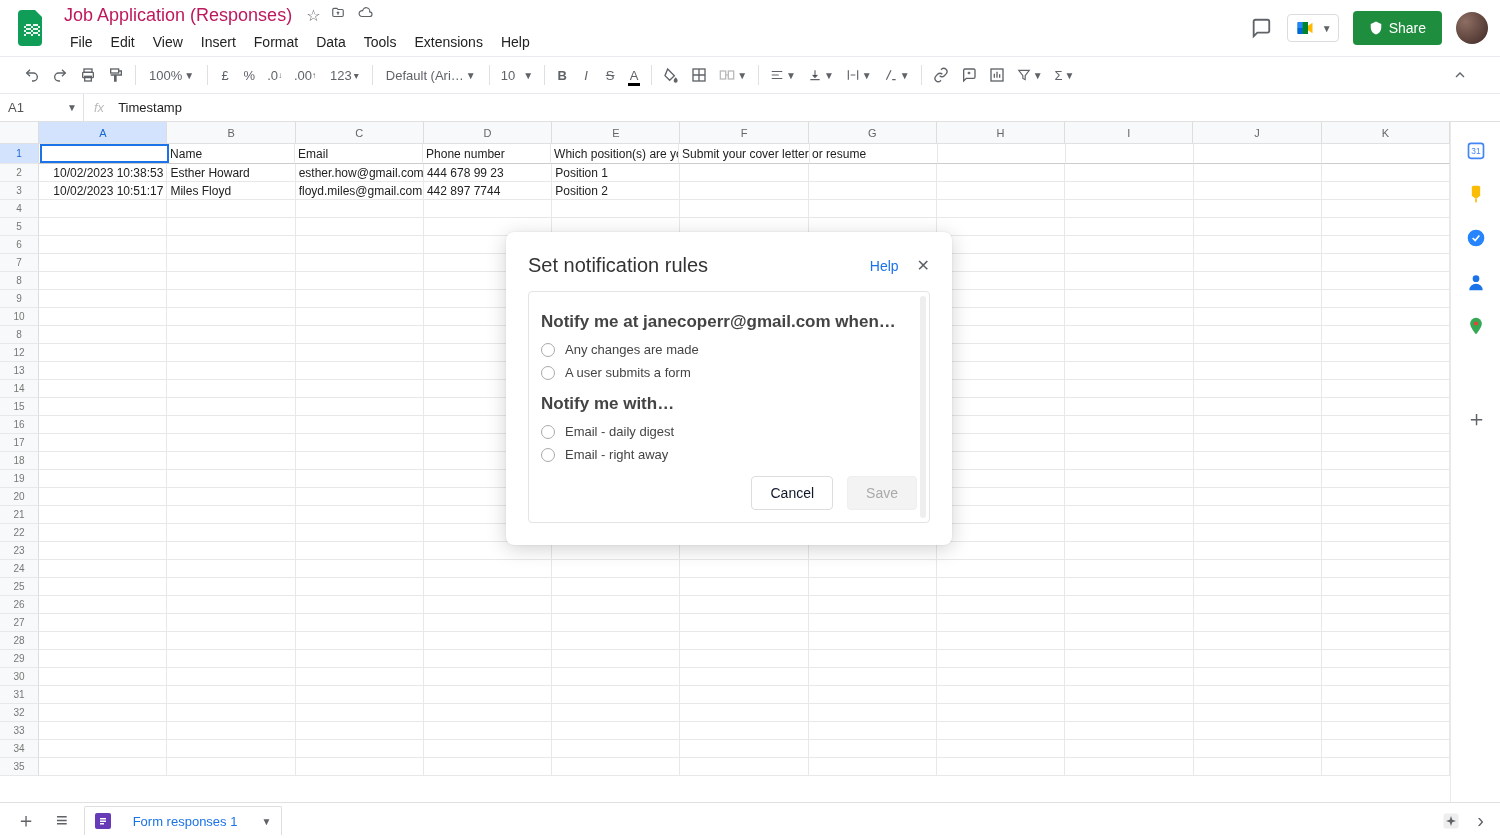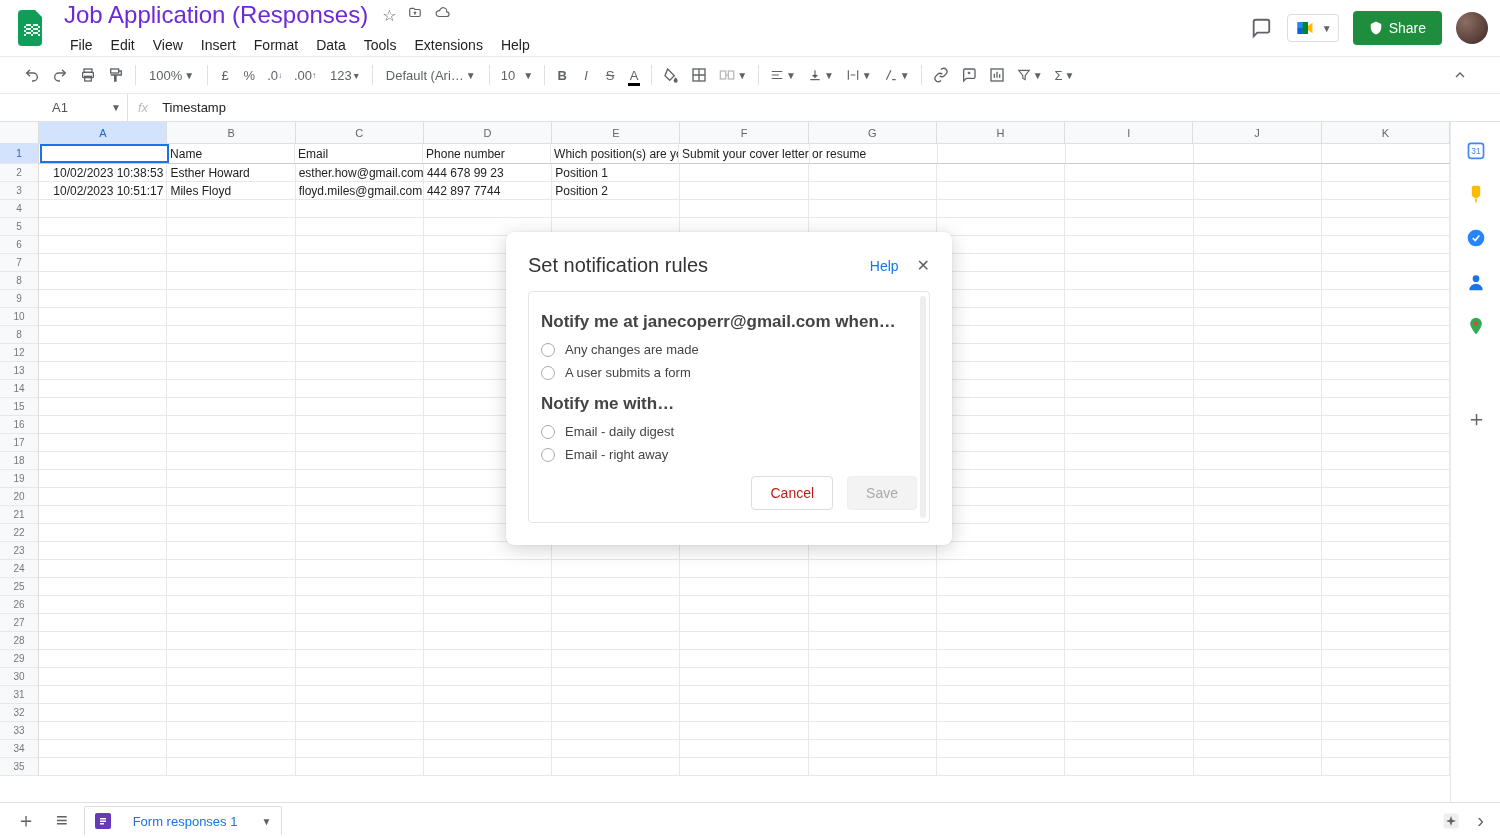--- a/index.html
+++ b/index.html
@@ -11,7 +11,7 @@
   .logo svg { width: 28px; height: 36px; }
   .title-block { flex: 0 0 auto; }
   .title-row { display: flex; align-items: center; gap: 8px; }
-  .doc-title { font-size: 24px; color: #6d28d9; padding: 2px 6px; }
+  .doc-title { font-size: 18px; color: #be185d; padding: 2px 6px; }
   .title-icons { display: flex; gap: 10px; color: #5f6368; }
   .title-icons span { cursor: pointer; font-size: 16px; }
   .menu-row { display: flex; gap: 2px; margin-top: 2px; margin-left: 4px; }

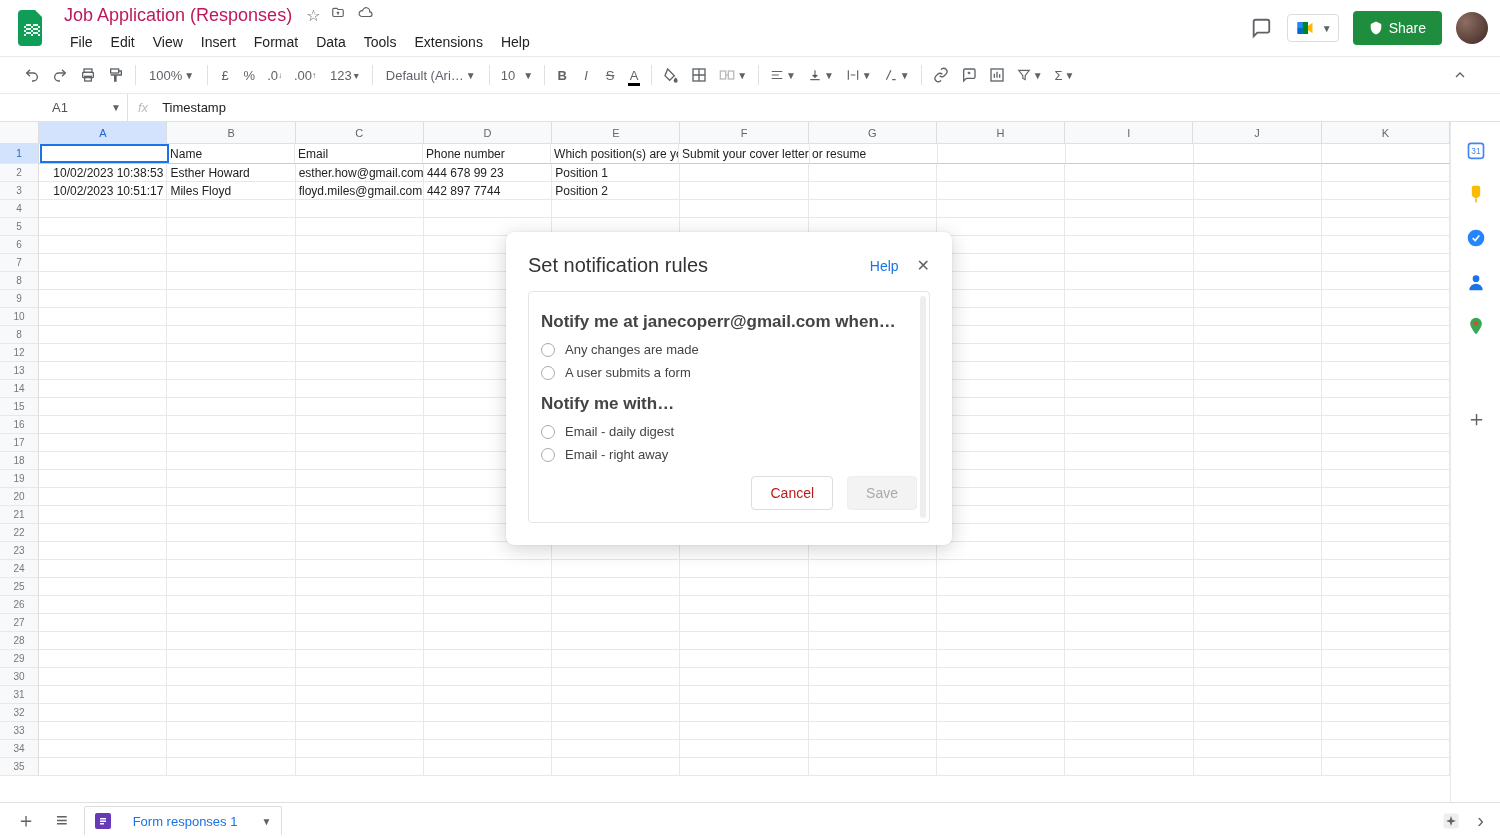--- a/index.html
+++ b/index.html
@@ -37,7 +37,7 @@
   
   
   .fbar { height: 28px; border-bottom: 1px solid #e0e0e0; display: flex; align-items: center; }
-  .namebox { width: 84px; height: 100%; border-right: 1px solid #e0e0e0; display: flex; align-items: center; padding: 0 6px 0 8px; font-size: 13px; color: #555; justify-content: space-between; margin-left: 44px; }
+  .namebox { width: 84px; height: 100%; border-right: 1px solid #e0e0e0; display: flex; align-items: center; padding: 0 6px 0 8px; font-size: 13px; color: #555; justify-content: space-between; }
   .fx { padding: 0 10px; color: #bbb; font-style: italic; font-size: 13px; }
   .fcontent { padding: 0 4px; color: #222; }
   

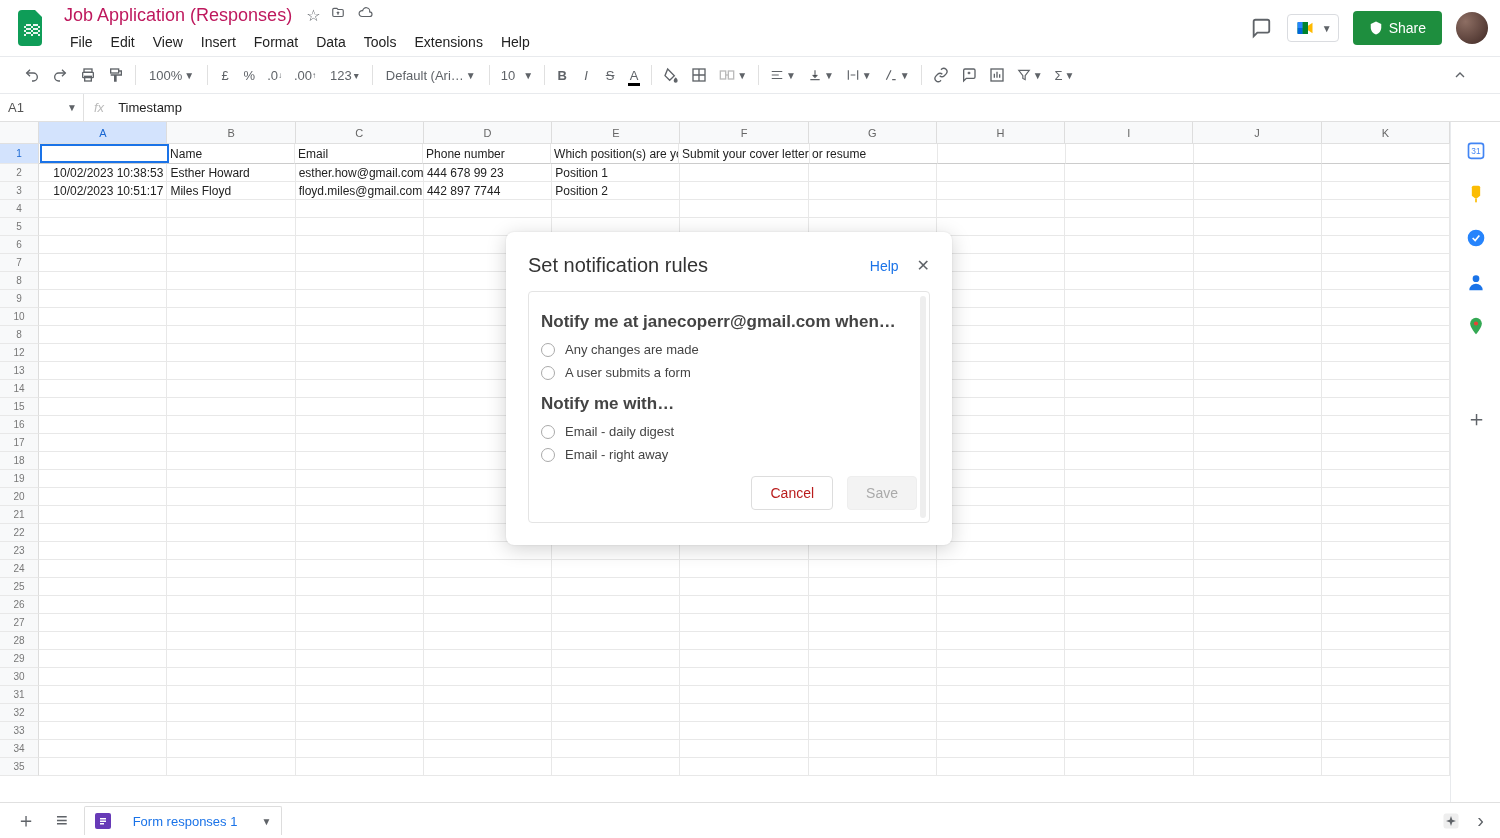--- a/index.html
+++ b/index.html
@@ -87,7 +87,7 @@
   .radio-label { font-size: 13px; color: #444; }
   .modal-actions { display: flex; justify-content: flex-end; gap: 14px; margin-top: 14px; }
   .btn { padding: 8px 18px; border-radius: 4px; font-size: 14px; cursor: pointer; border: 1px solid #ddd; background: #fff; }
-  .btn.cancel { color: #b91c1c; }
+  .btn.cancel { color: #0f172a; }
   .btn.save { background: #f3f3f3; color: #aaa; border-color: #eee; }
   
   

